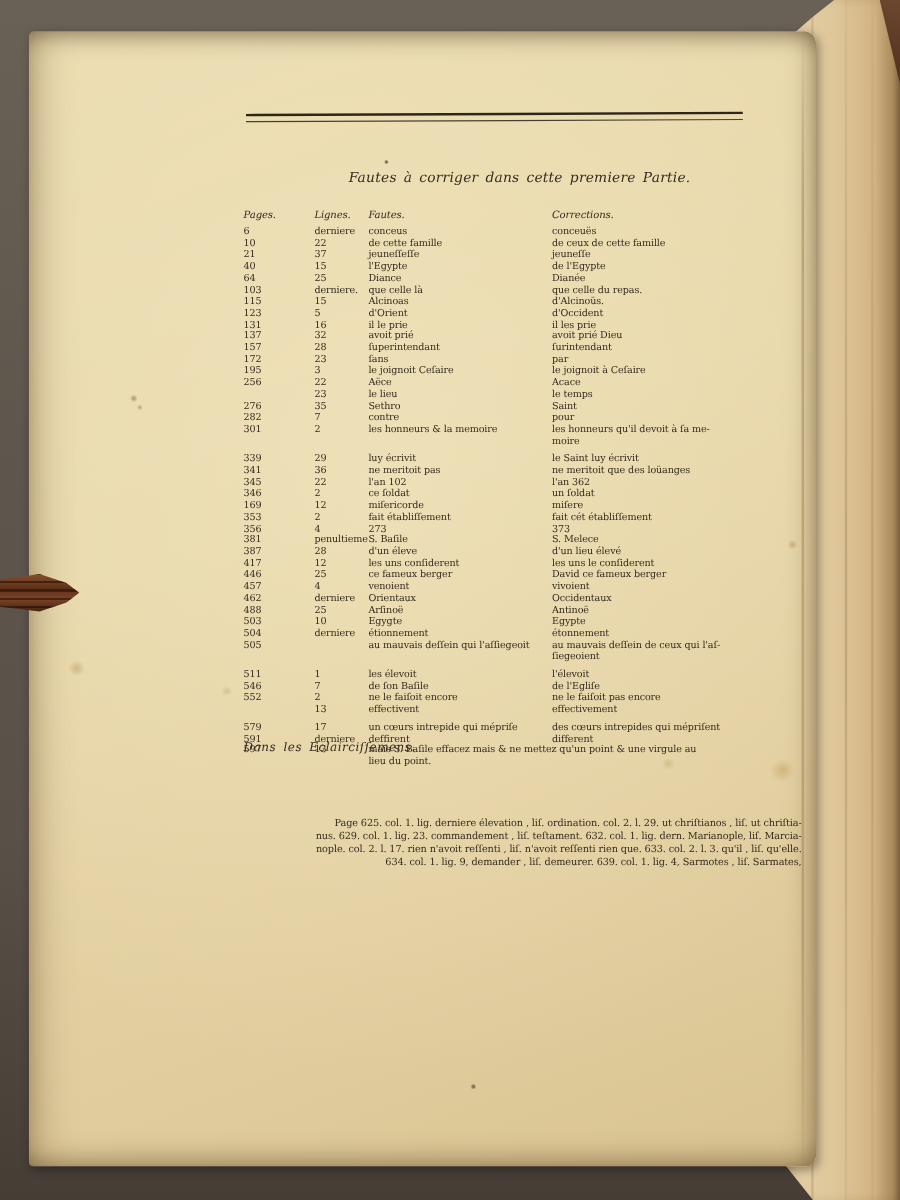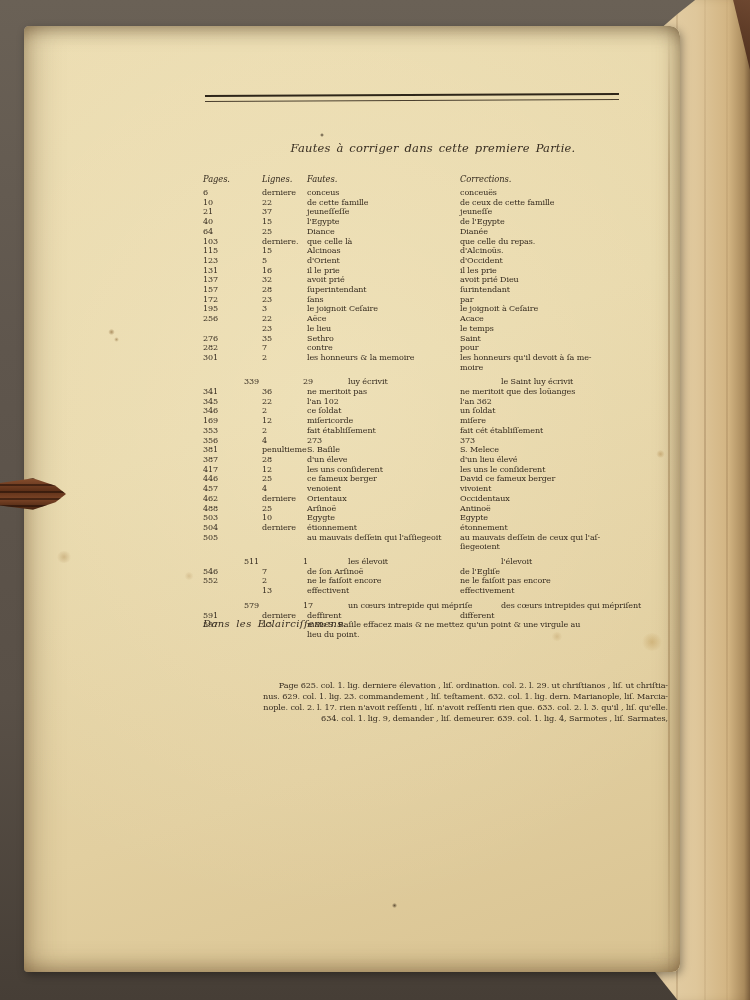--- a/index.html
+++ b/index.html
@@ -56,7 +56,7 @@
   .thead,.trow{display:grid;grid-template-columns:59px 45px 153px 1fr;}
   .thead{font-style:italic;font-size:8.4px;line-height:11px;margin-bottom:3px;margin-top:40px;}
   .trow{line-height:9.7px;}
-  .trow.gap{margin-top:5px;margin-left:41px;}
+  .trow.gap{margin-top:5px;}
   .cell{white-space:nowrap;overflow:visible;letter-spacing:-.1px;}
   .c-corr,.span2{white-space:pre-line;}
   .span2{grid-column:3/5;}

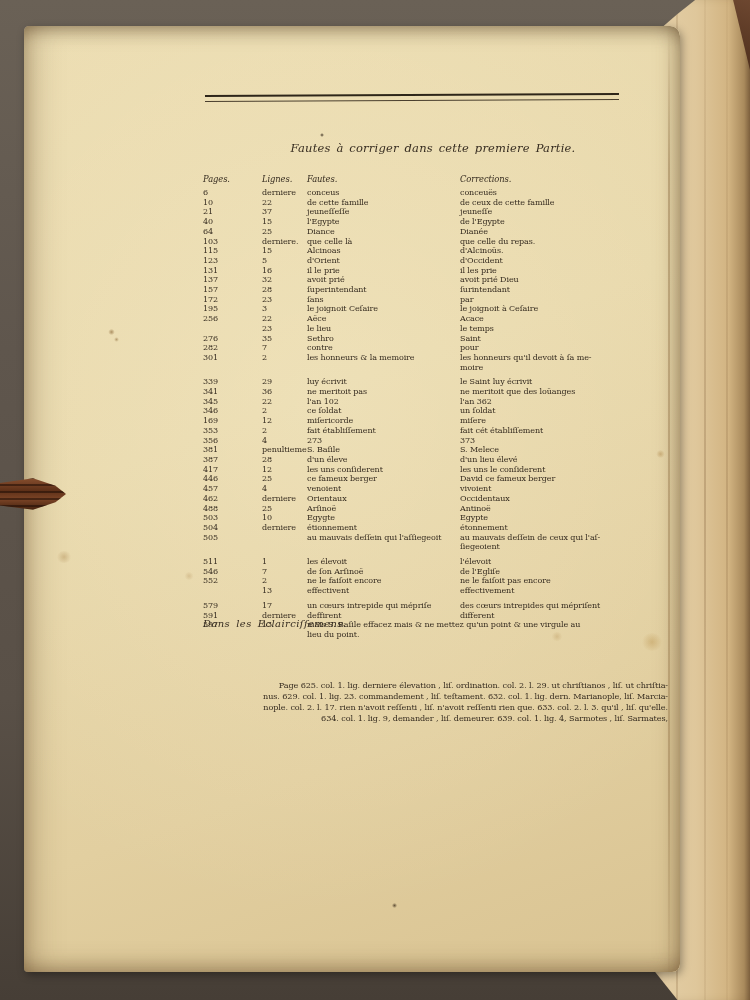--- a/index.html
+++ b/index.html
@@ -324,7 +324,7 @@
           <div class="trow">
             <div class="cell c-page">546</div>
             <div class="cell c-ligne">7</div>
-            <div class="cell c-faute">de ſon Arſinoë</div>
+            <div class="cell c-faute">de ſon Baſile</div>
             <div class="cell c-corr">de l'Egliſe</div>
           </div>
           <div class="trow">

